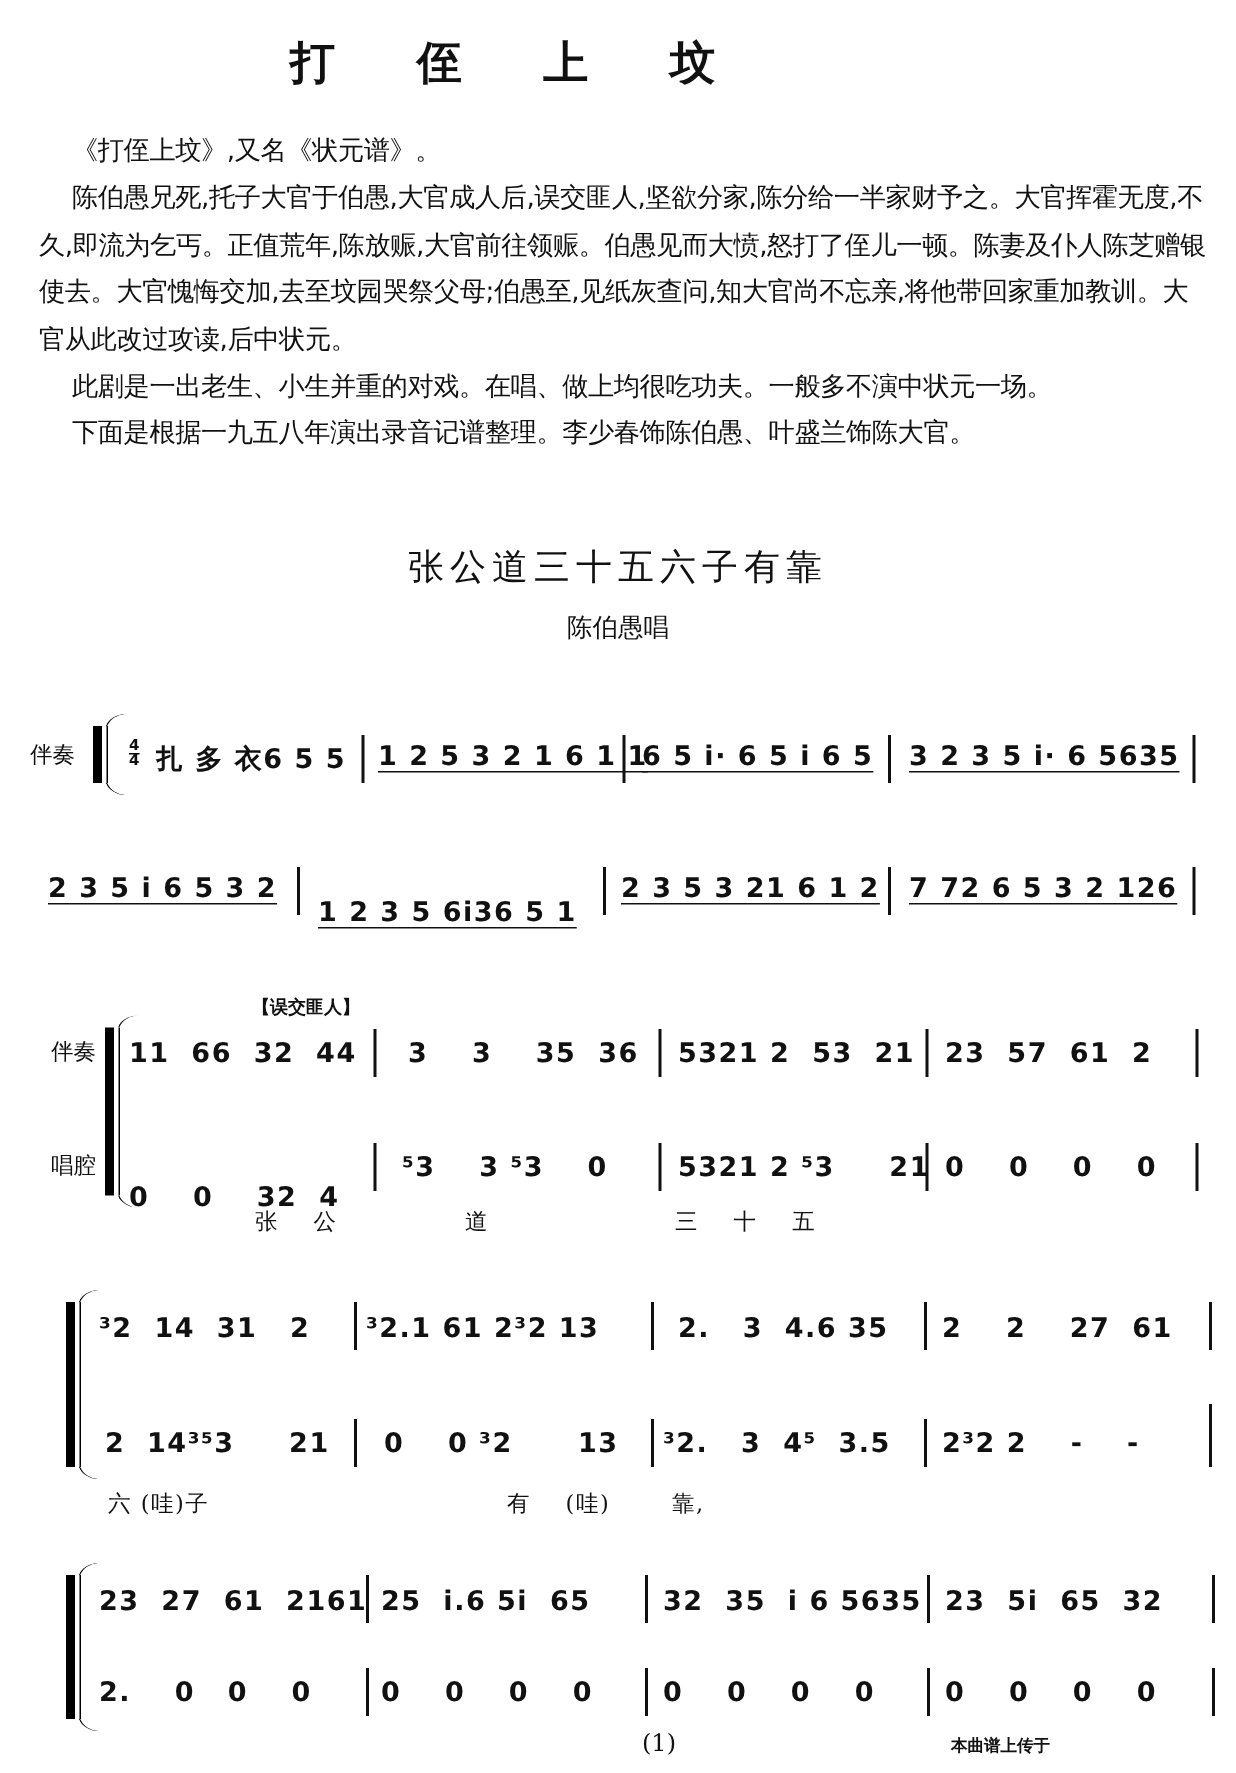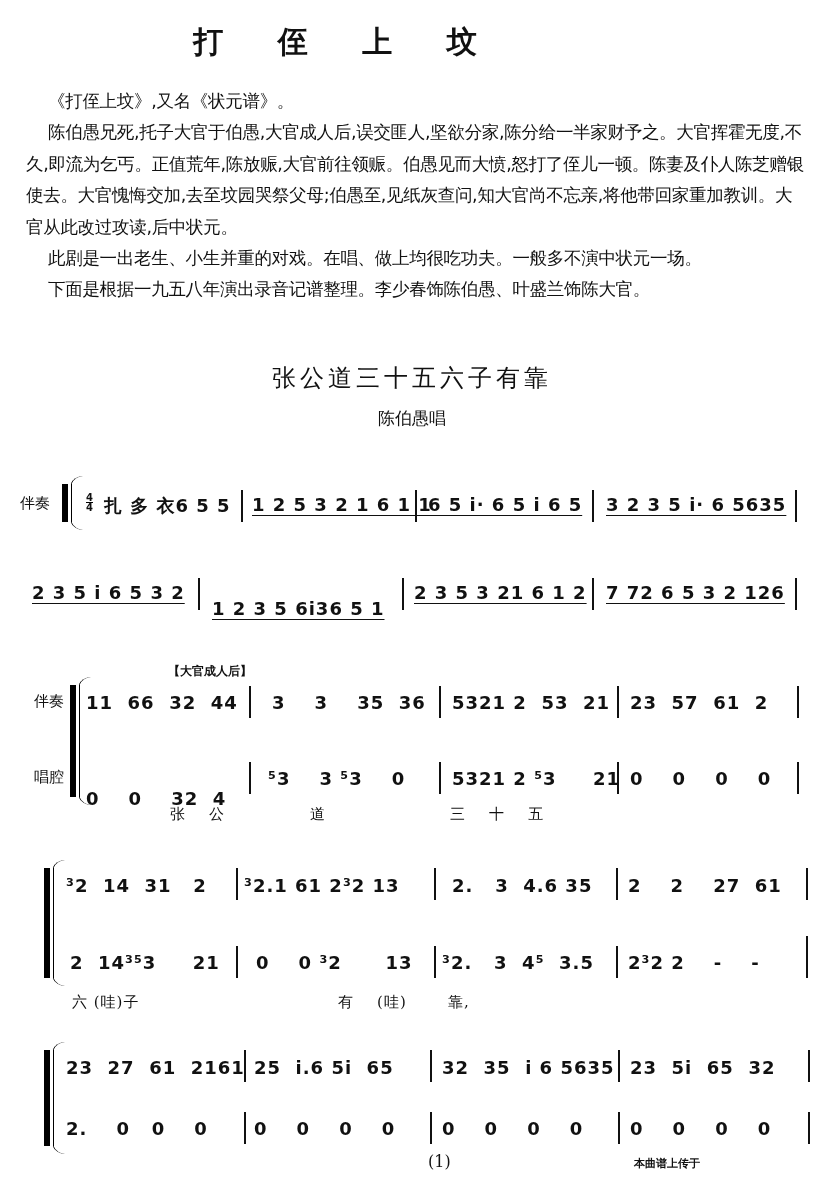--- a/index.html
+++ b/index.html
@@ -64,7 +64,7 @@
 <div class="notes ul" style="top:582px;left:606px;">7 72 6 5 3 2 126</div>
 <div class="bar" style="top:578px;left:795px;height:32px;"></div>
 
-<div class="mode-label" style="top:663px;left:168px;">【大官成人后】</div>
+<div class="mode-label" style="top:663px;left:168px;">【误交匪人】</div>
 <div class="part-label" style="top:692px;left:34px;">伴奏</div>
 <div class="part-label" style="top:768px;left:34px;">唱腔</div>
 <div class="bracket" style="top:685px;left:70px;height:112px;"></div>

